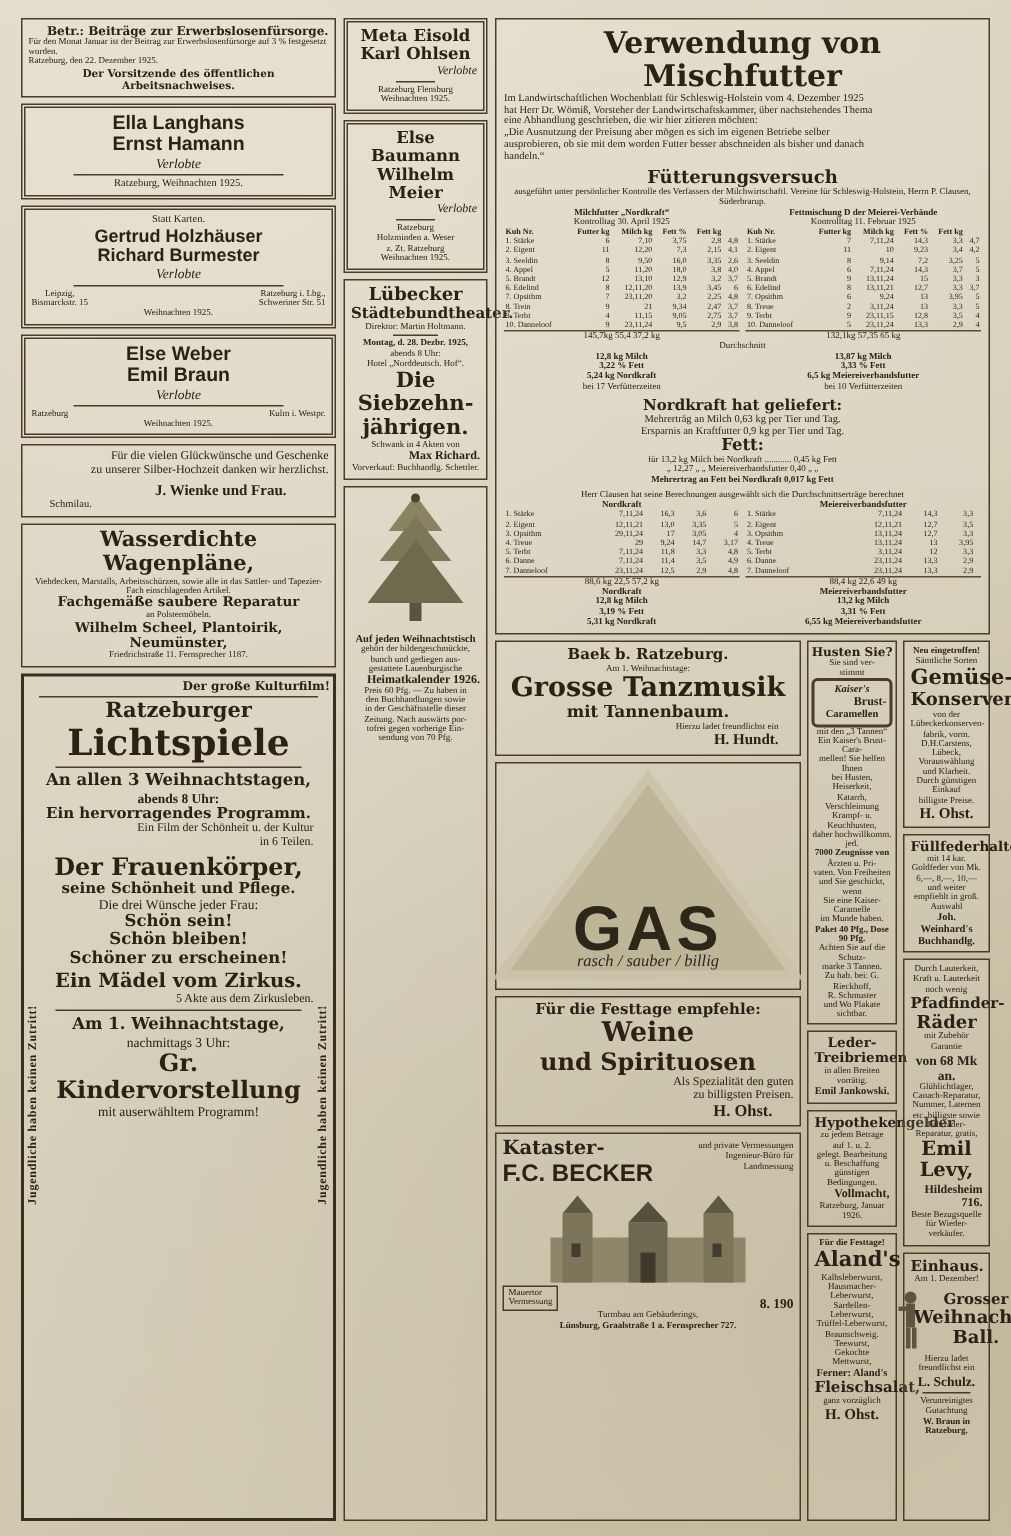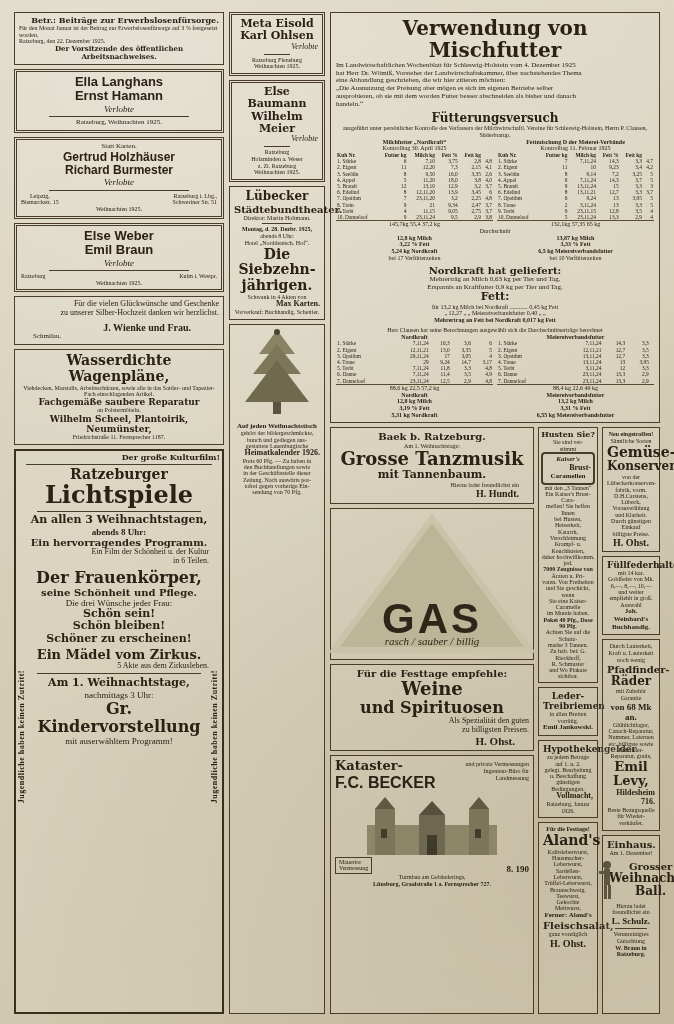--- a/index.html
+++ b/index.html
@@ -247,7 +247,7 @@
       <div class="frk f14 b mt2">Die Siebzehn-</div>
       <div class="frk f14 b">jährigen.</div>
       <div class="fx mt2">Schwank in 4 Akten von</div>
-      <div class="f8 b">Max Karten.</div>
+      <div class="f8 b">Max Richard.</div>
       <div class="fx mt2">Vorverkauf: Buchhandlg. Schettler.</div>
     </div>
 

